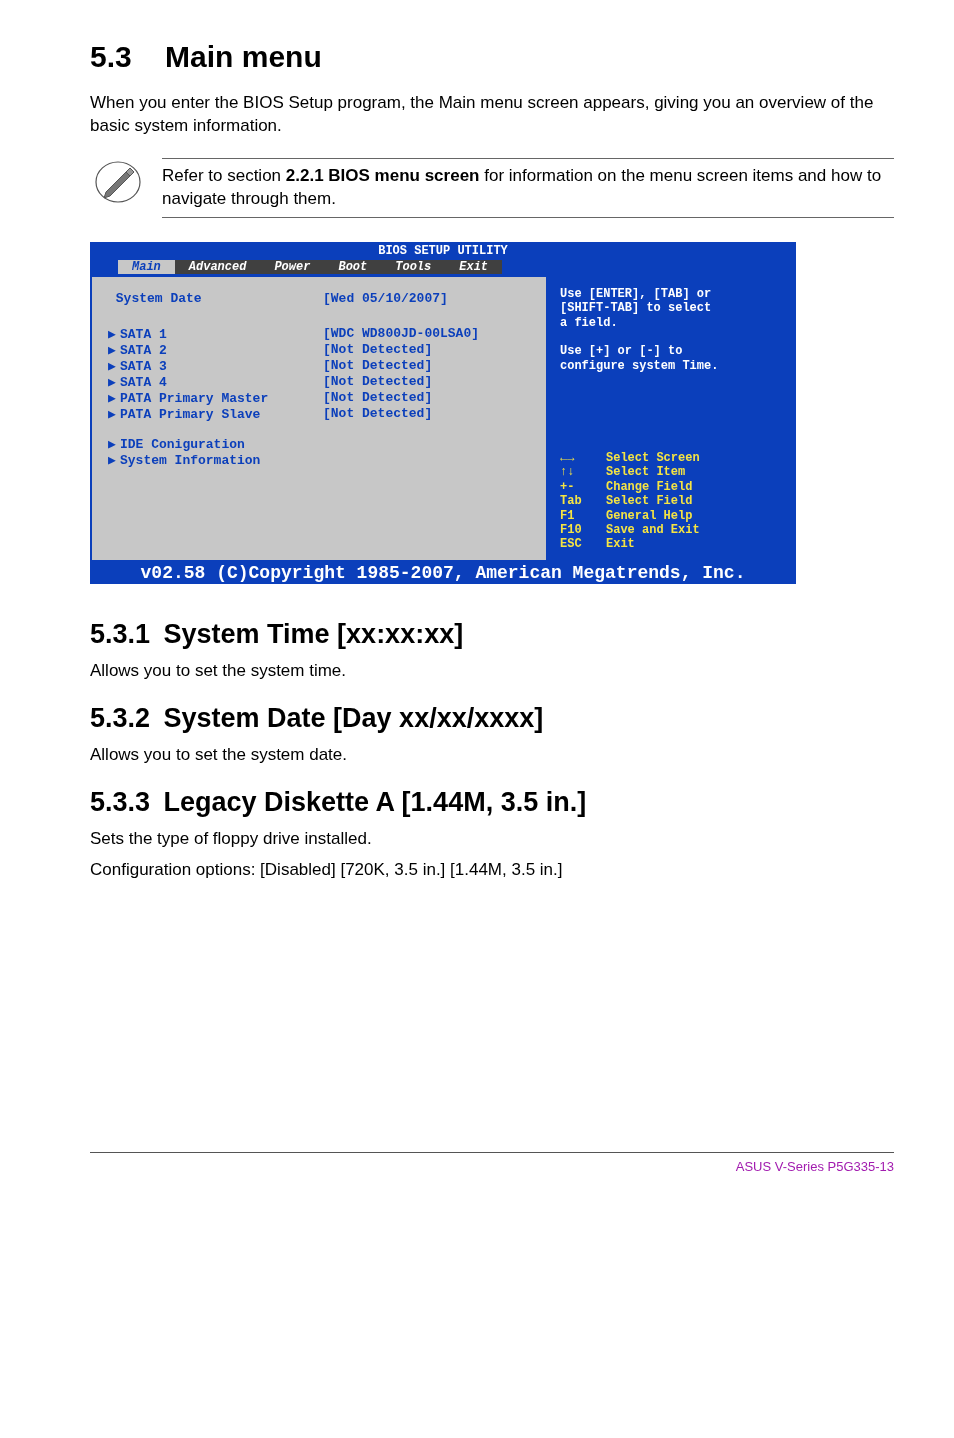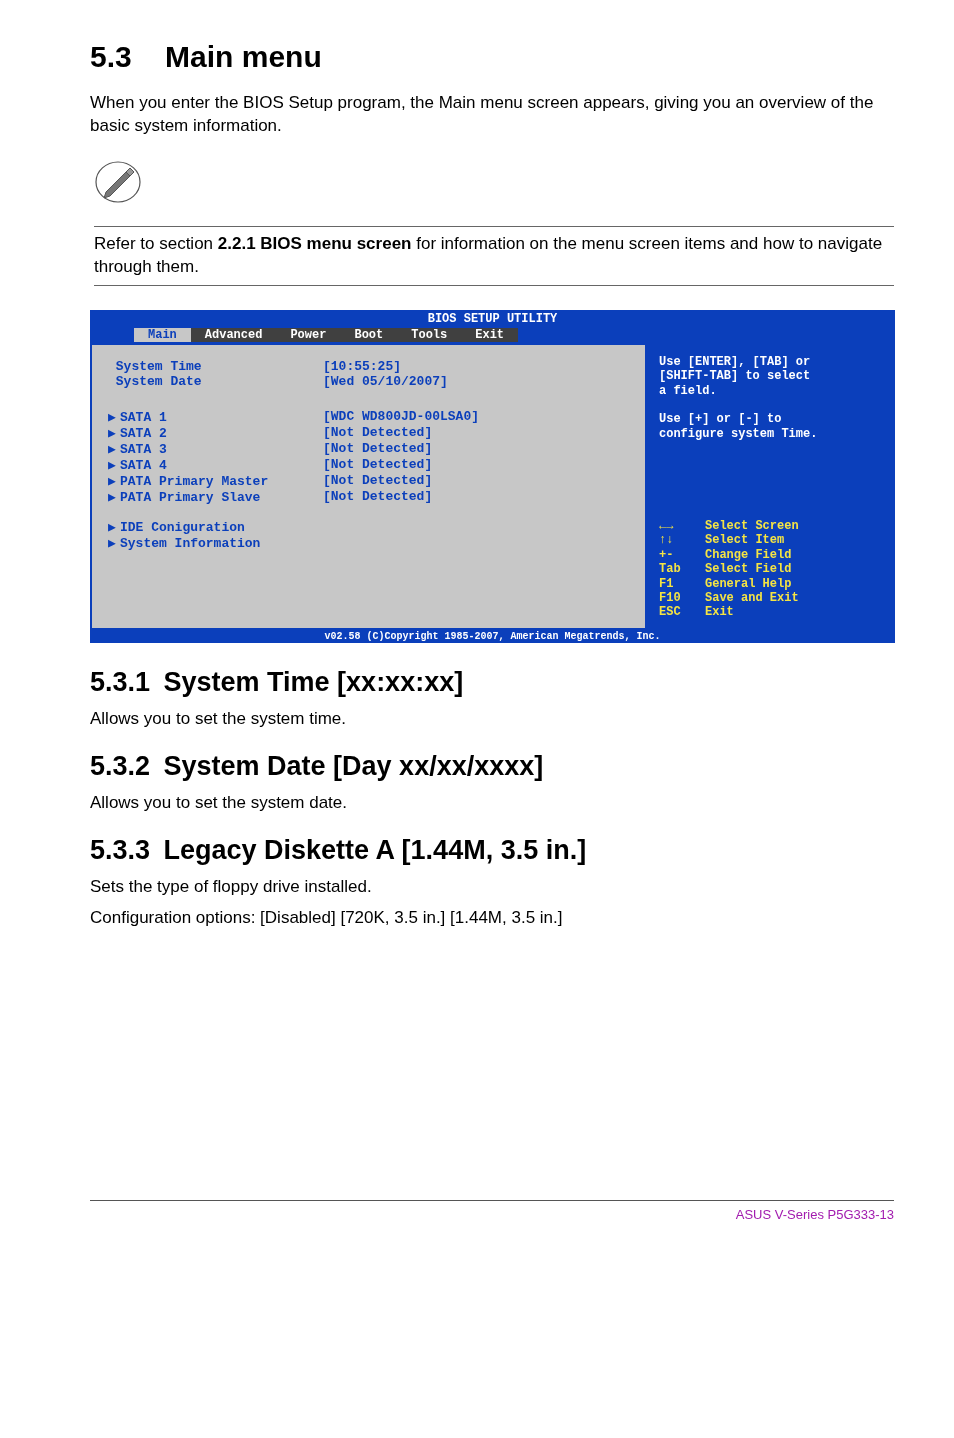--- a/index.html
+++ b/index.html
@@ -30,7 +30,6 @@
     gap: 20px;
     margin: 18px 0 24px 0;
     padding-left: 4px;
-    flex-direction: column;
   }
   .note-row svg {
     flex: 0 0 48px;

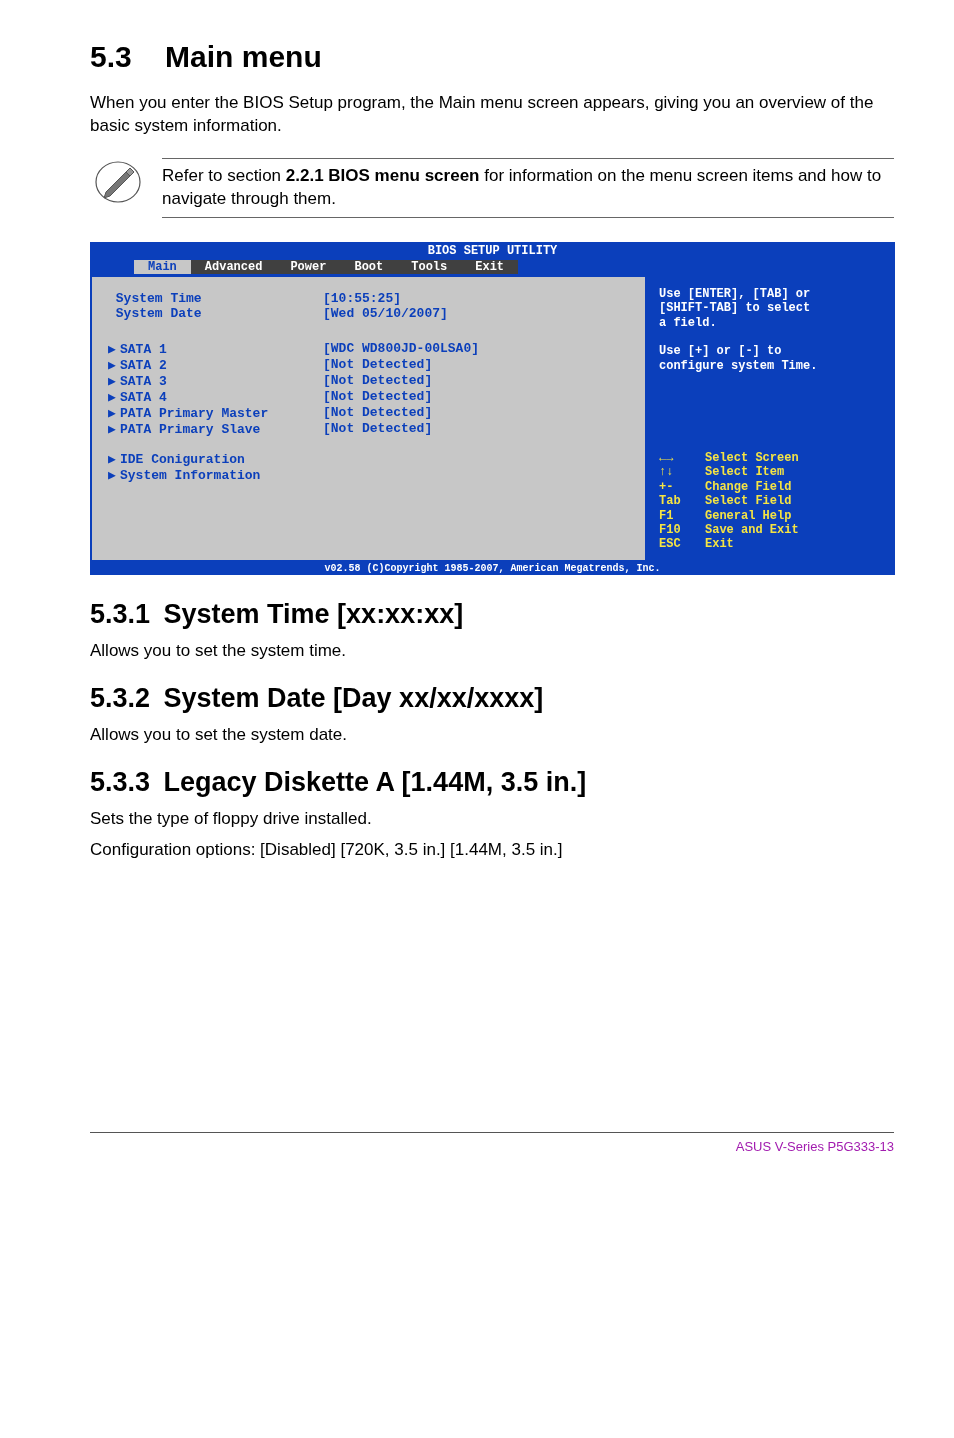--- a/index.html
+++ b/index.html
@@ -45,12 +45,12 @@
 
   
   .bios {
-    width: 805px;
+    width: 706px;
     font-family: "Courier New", monospace;
     font-size: 13px;
     font-weight: bold;
     color: #fff;
-    margin: 0 0 24px 0;
+    margin: 0 0 35px 0;
   }
   .bios-titlebar {
     background: #0b3fbb;

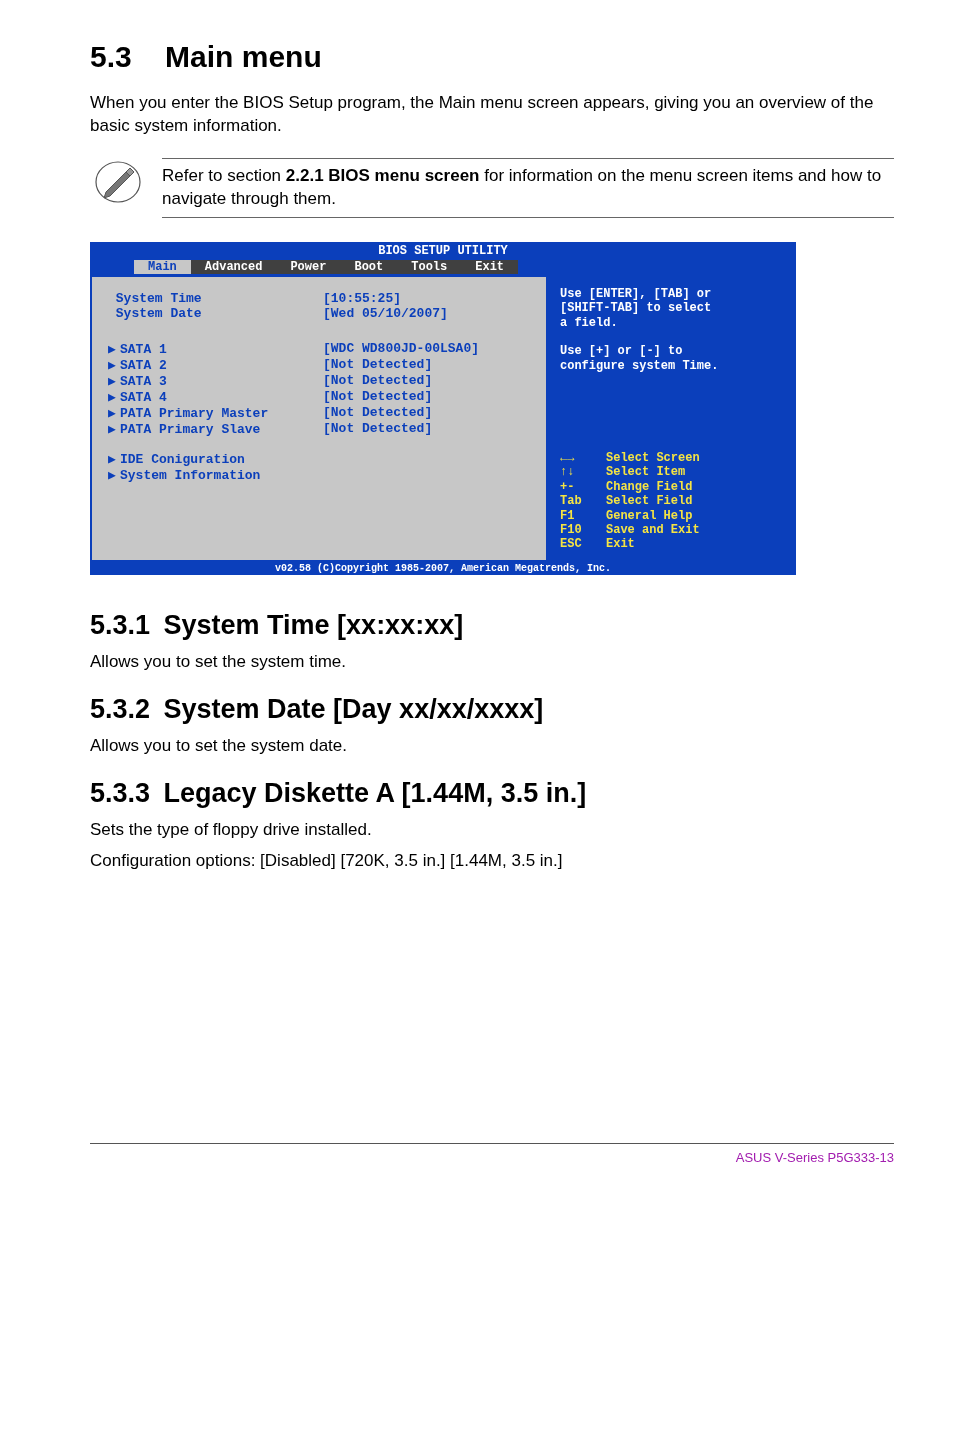--- a/index.html
+++ b/index.html
@@ -62,7 +62,8 @@
   .bios-tabs {
     background: #0b3fbb;
     color: #0b3fbb;
-    padding: 0 0 2px 16px;
+    padding: 0 0 2px 0;
+    font-style: italic;
   }
   .bios-tabs .tabrow {
     display: flex;

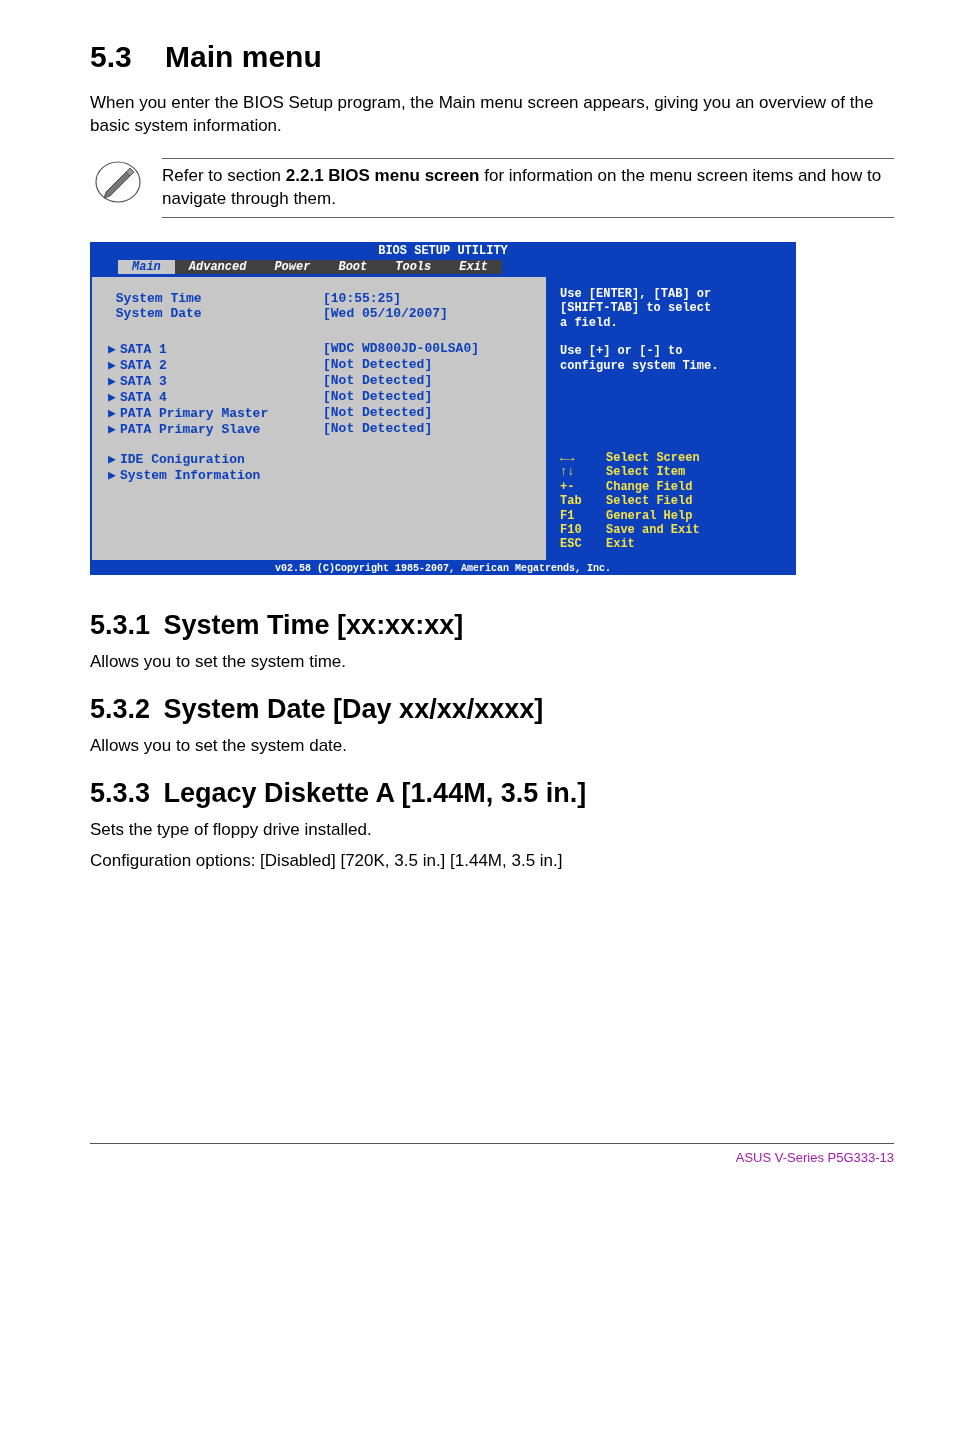--- a/index.html
+++ b/index.html
@@ -183,10 +183,6 @@
     <div class="bios-body">
       <div class="bios-left">
         <div class="kv">
-          <span class="k">&nbsp;<span>System Time</span></span>
-          <span class="v">[10:55:25]</span>
-        </div>
-        <div class="kv">
           <span class="k">&nbsp;<span>System Date</span></span>
           <span class="v">[Wed 05/10/2007]</span>
         </div>

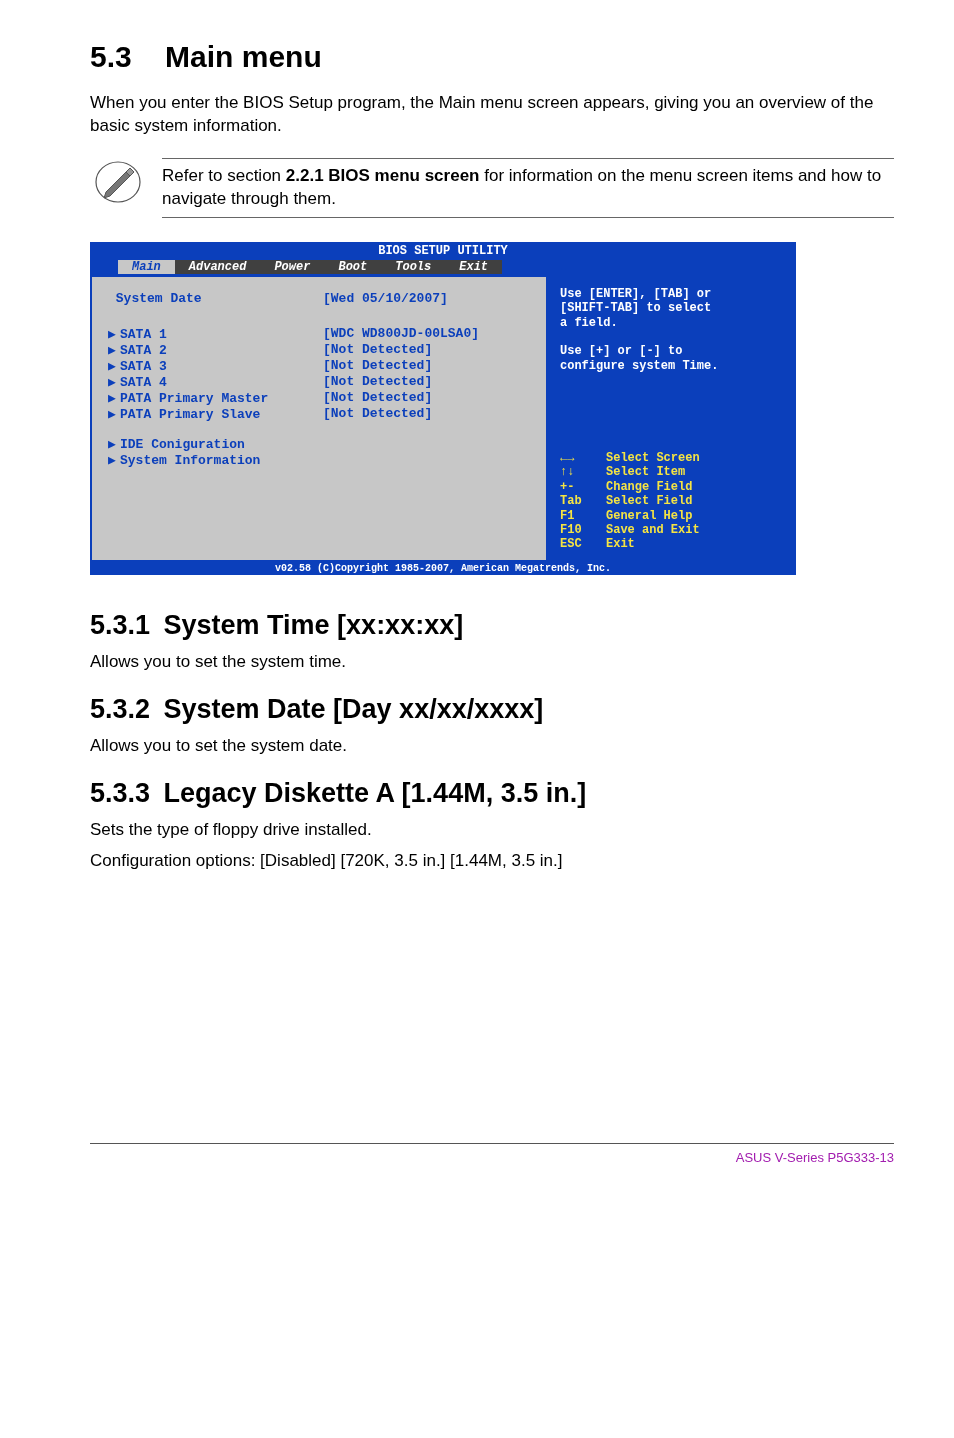--- a/index.html
+++ b/index.html
@@ -125,7 +125,7 @@
     color: #fff;
     text-align: center;
     padding: 1px 0;
-    font-size: 10px;
+    font-size: 18px;
   }
 
   h2.subhead {

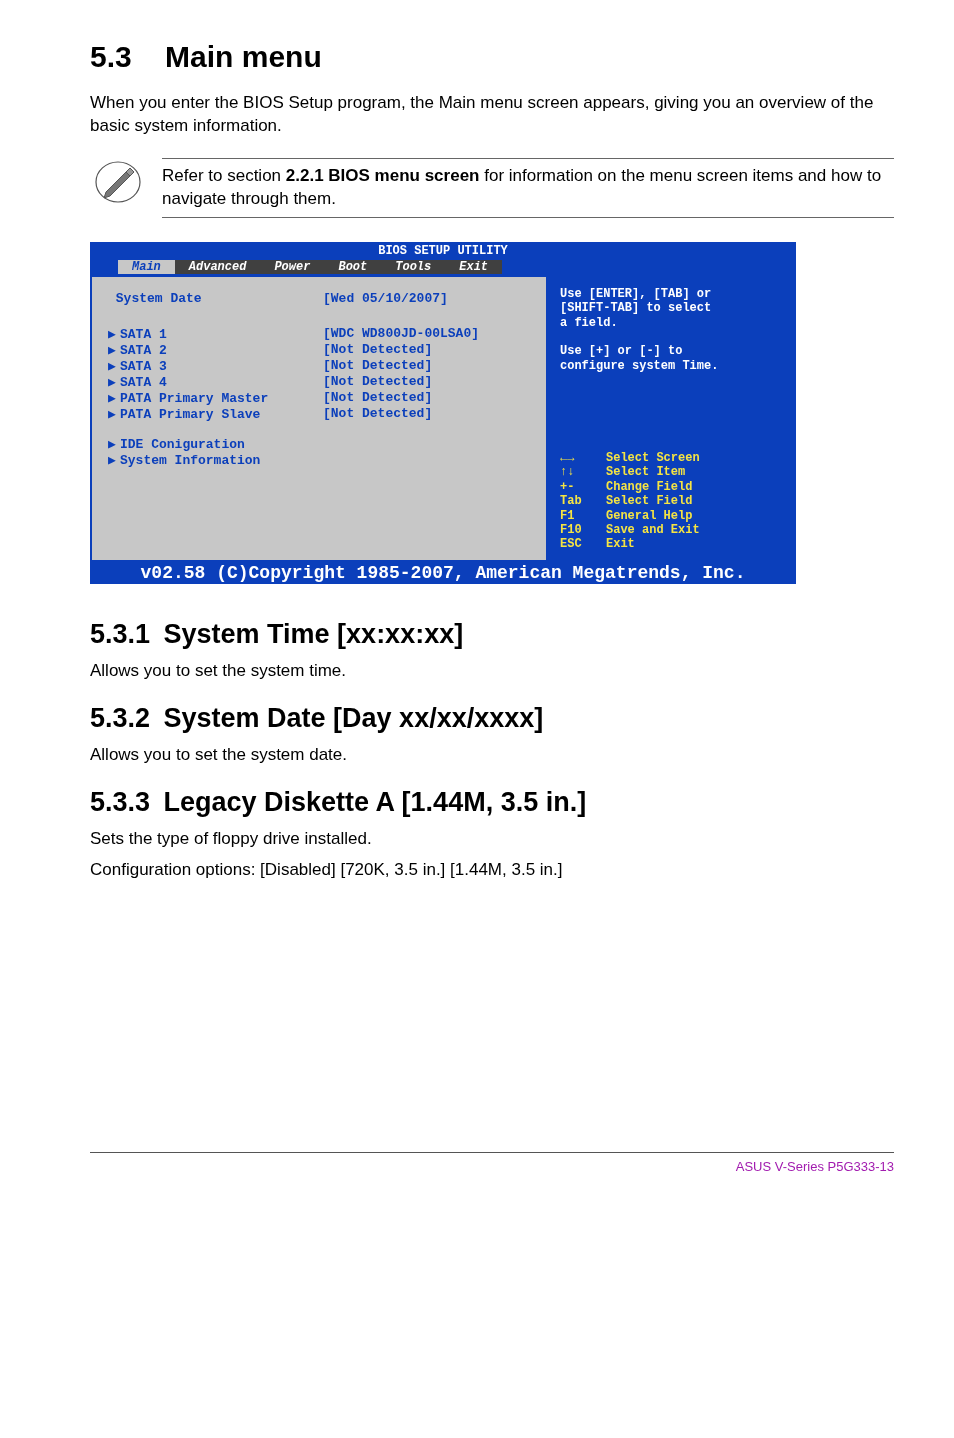--- a/index.html
+++ b/index.html
@@ -291,7 +291,7 @@
 
 <div class="page-footer">
   <span>ASUS V-Series P5G33</span>
-  <span>3-13</span>
+  <span>5-13</span>
 </div>
 
 </body></html>

